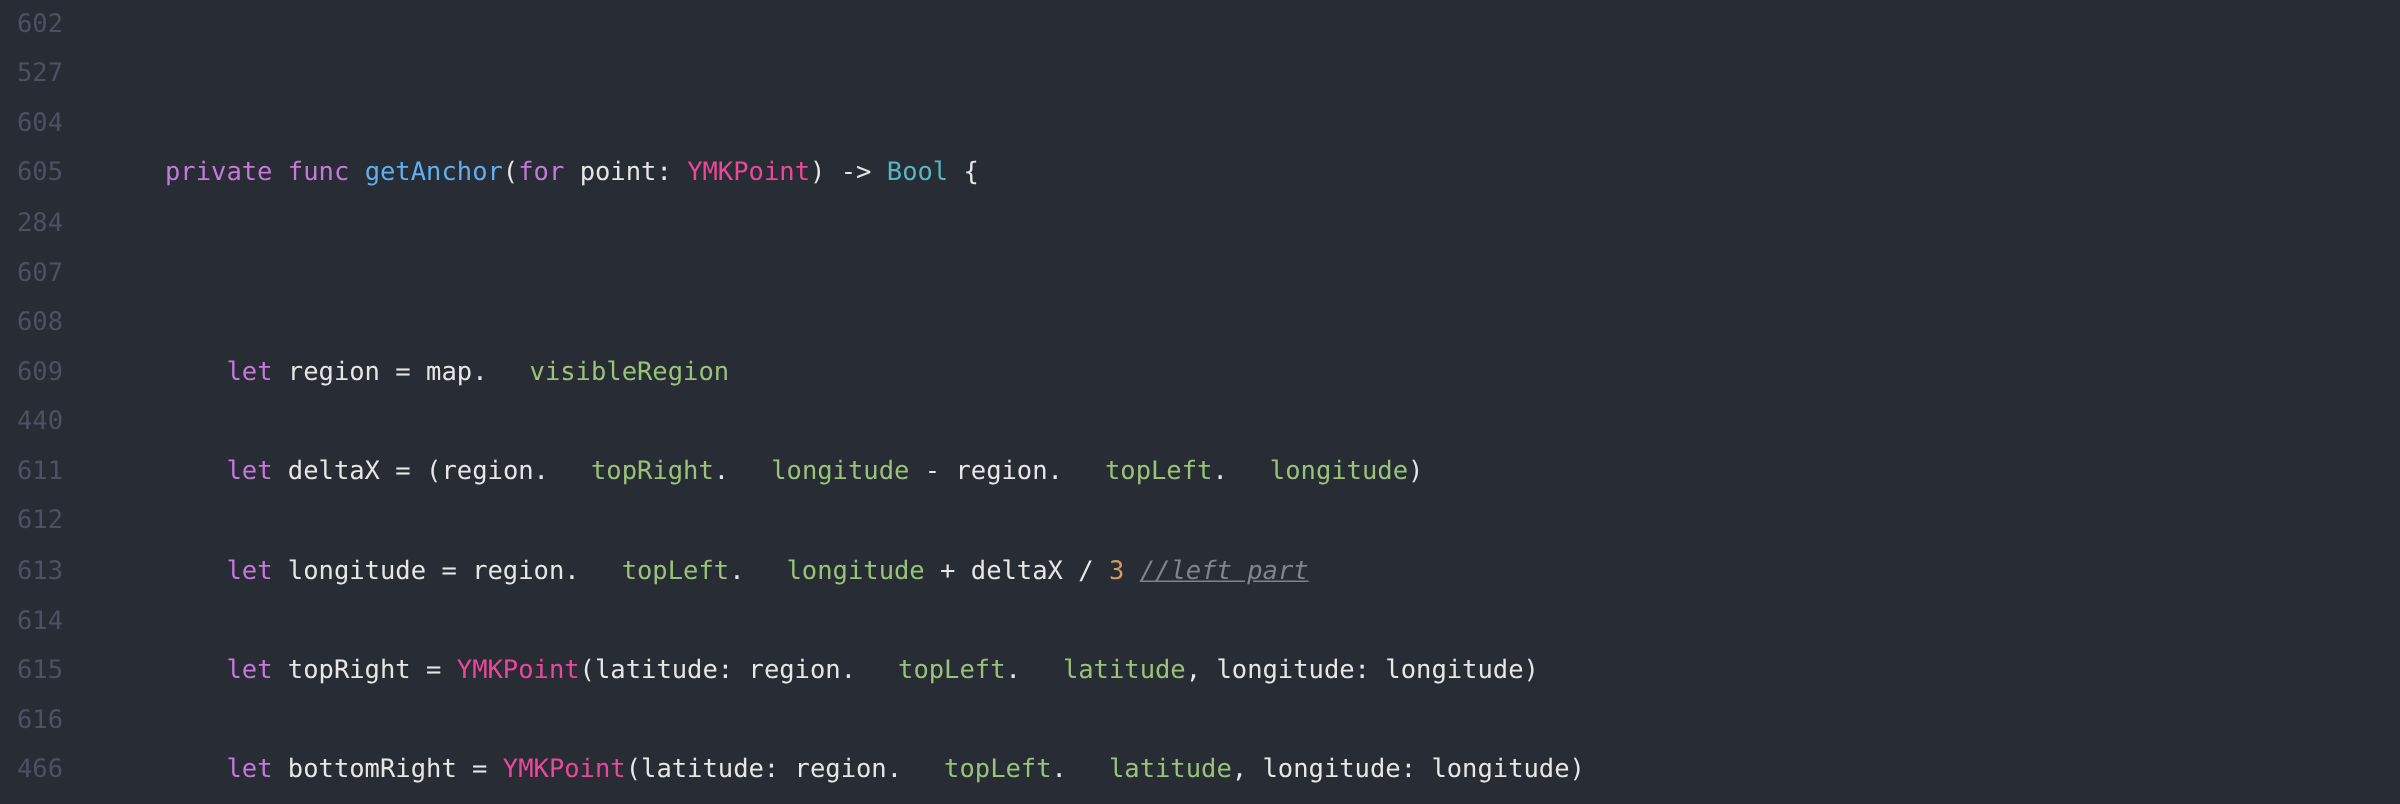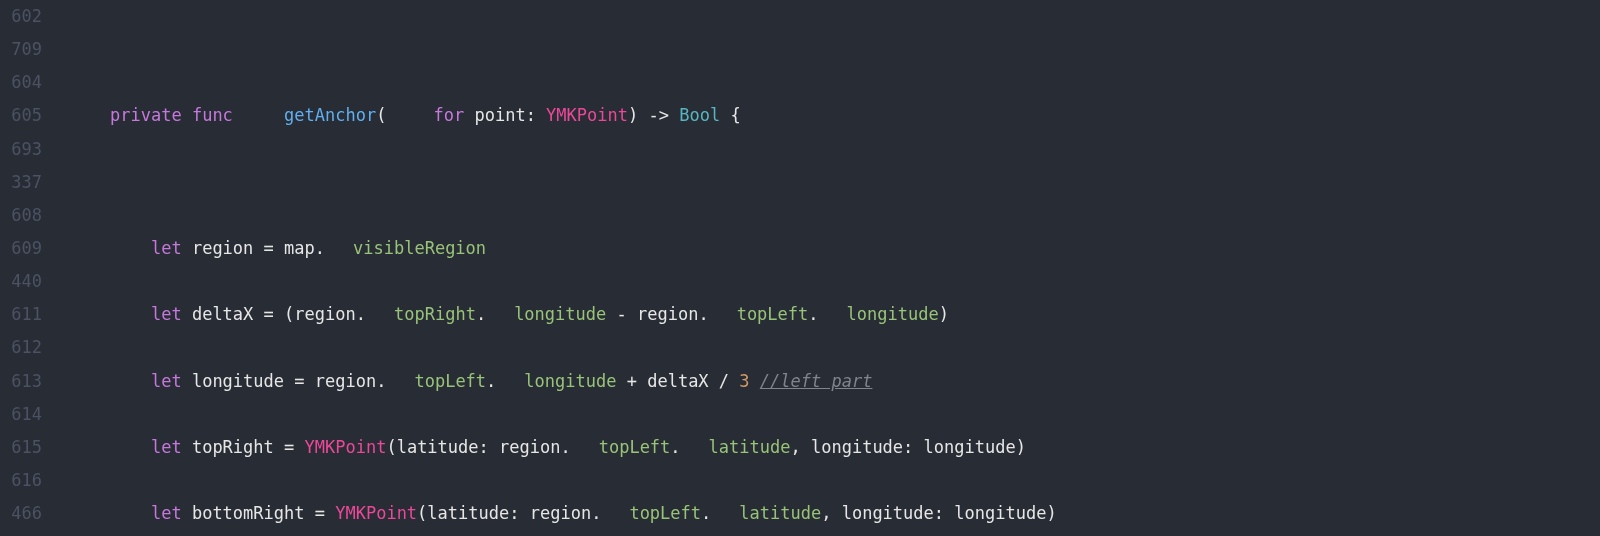--- a/index.html
+++ b/index.html
@@ -53,7 +53,7 @@
 <div class="editor">
   <div class="gutter">
     <div>602</div>
-    <div>709</div>
+    <div>527</div>
     <div>604</div>
     <div>605</div>
     <div>693</div>

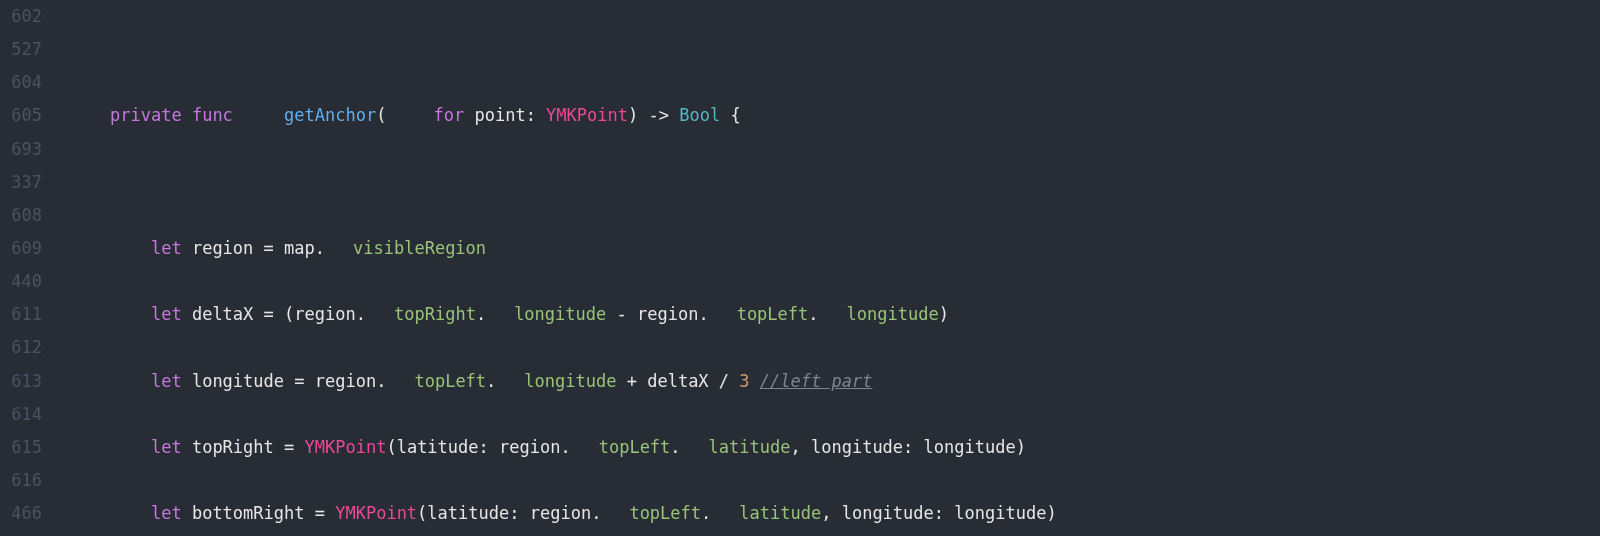--- a/index.html
+++ b/index.html
@@ -35,7 +35,7 @@
   .kw-access { color: #c678dd; }      
   .kw-decl   { color: #c678dd; }      
   .kw-for    { color: #c678dd; margin-left: 47px; }      
-  .fn-name   { color: #61afef; margin-left: 41px; }      
+  .fn-name   { color: #61afef; }      
   .type      { color: #ec4899; }      
   .type2     { color: #56b6c2; }      
   .param     { color: #e6e6e6; }

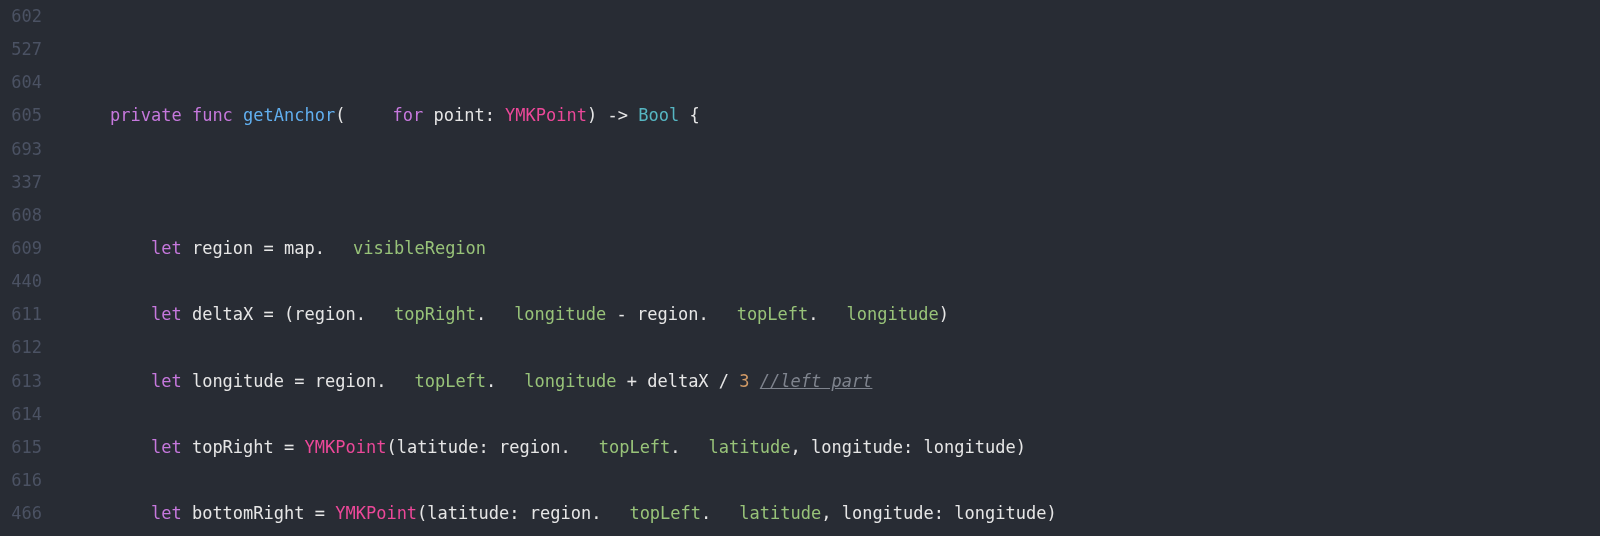--- a/index.html
+++ b/index.html
@@ -34,7 +34,7 @@
   .code .line { height: 33.15px; }
   .kw-access { color: #c678dd; }      
   .kw-decl   { color: #c678dd; }      
-  .kw-for    { color: #c678dd; margin-left: 47px; }      
+  .kw-for    { color: #c678dd; }      
   .fn-name   { color: #61afef; }      
   .type      { color: #ec4899; }      
   .type2     { color: #56b6c2; }      

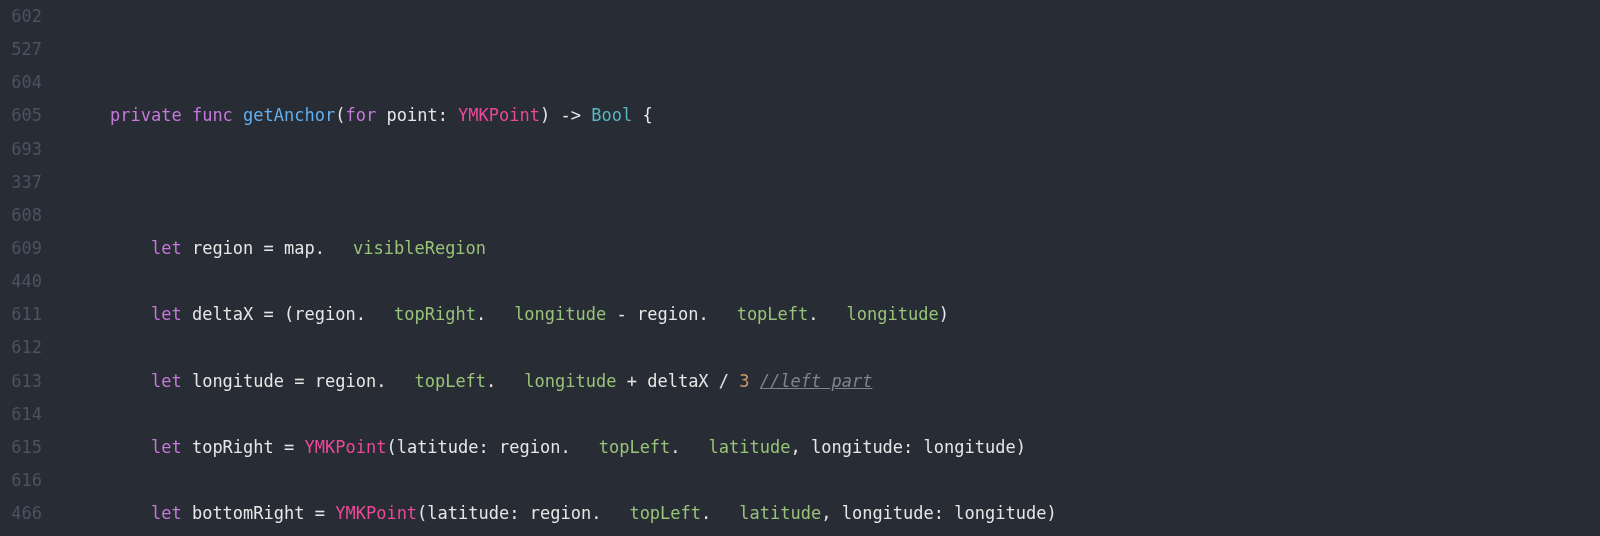--- a/index.html
+++ b/index.html
@@ -56,7 +56,7 @@
     <div>527</div>
     <div>604</div>
     <div>605</div>
-    <div>693</div>
+    <div>284</div>
     <div>337</div>
     <div>608</div>
     <div>609</div>

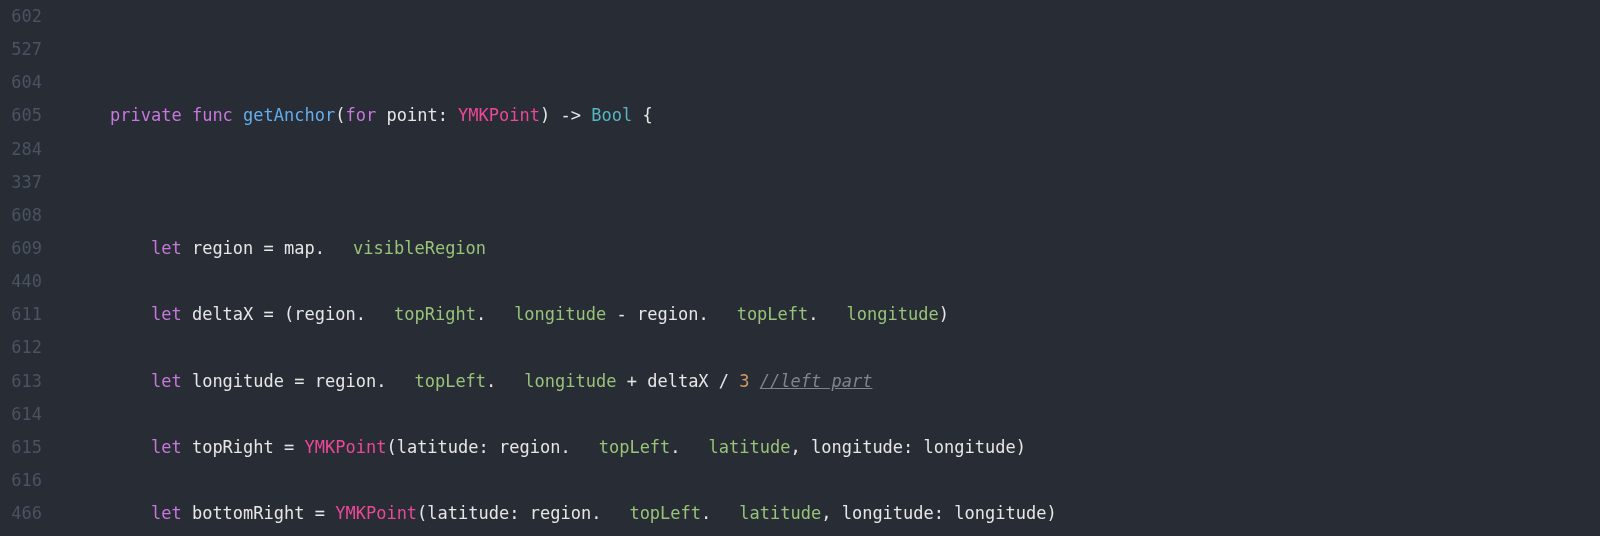--- a/index.html
+++ b/index.html
@@ -57,7 +57,7 @@
     <div>604</div>
     <div>605</div>
     <div>284</div>
-    <div>337</div>
+    <div>607</div>
     <div>608</div>
     <div>609</div>
     <div>440</div>

